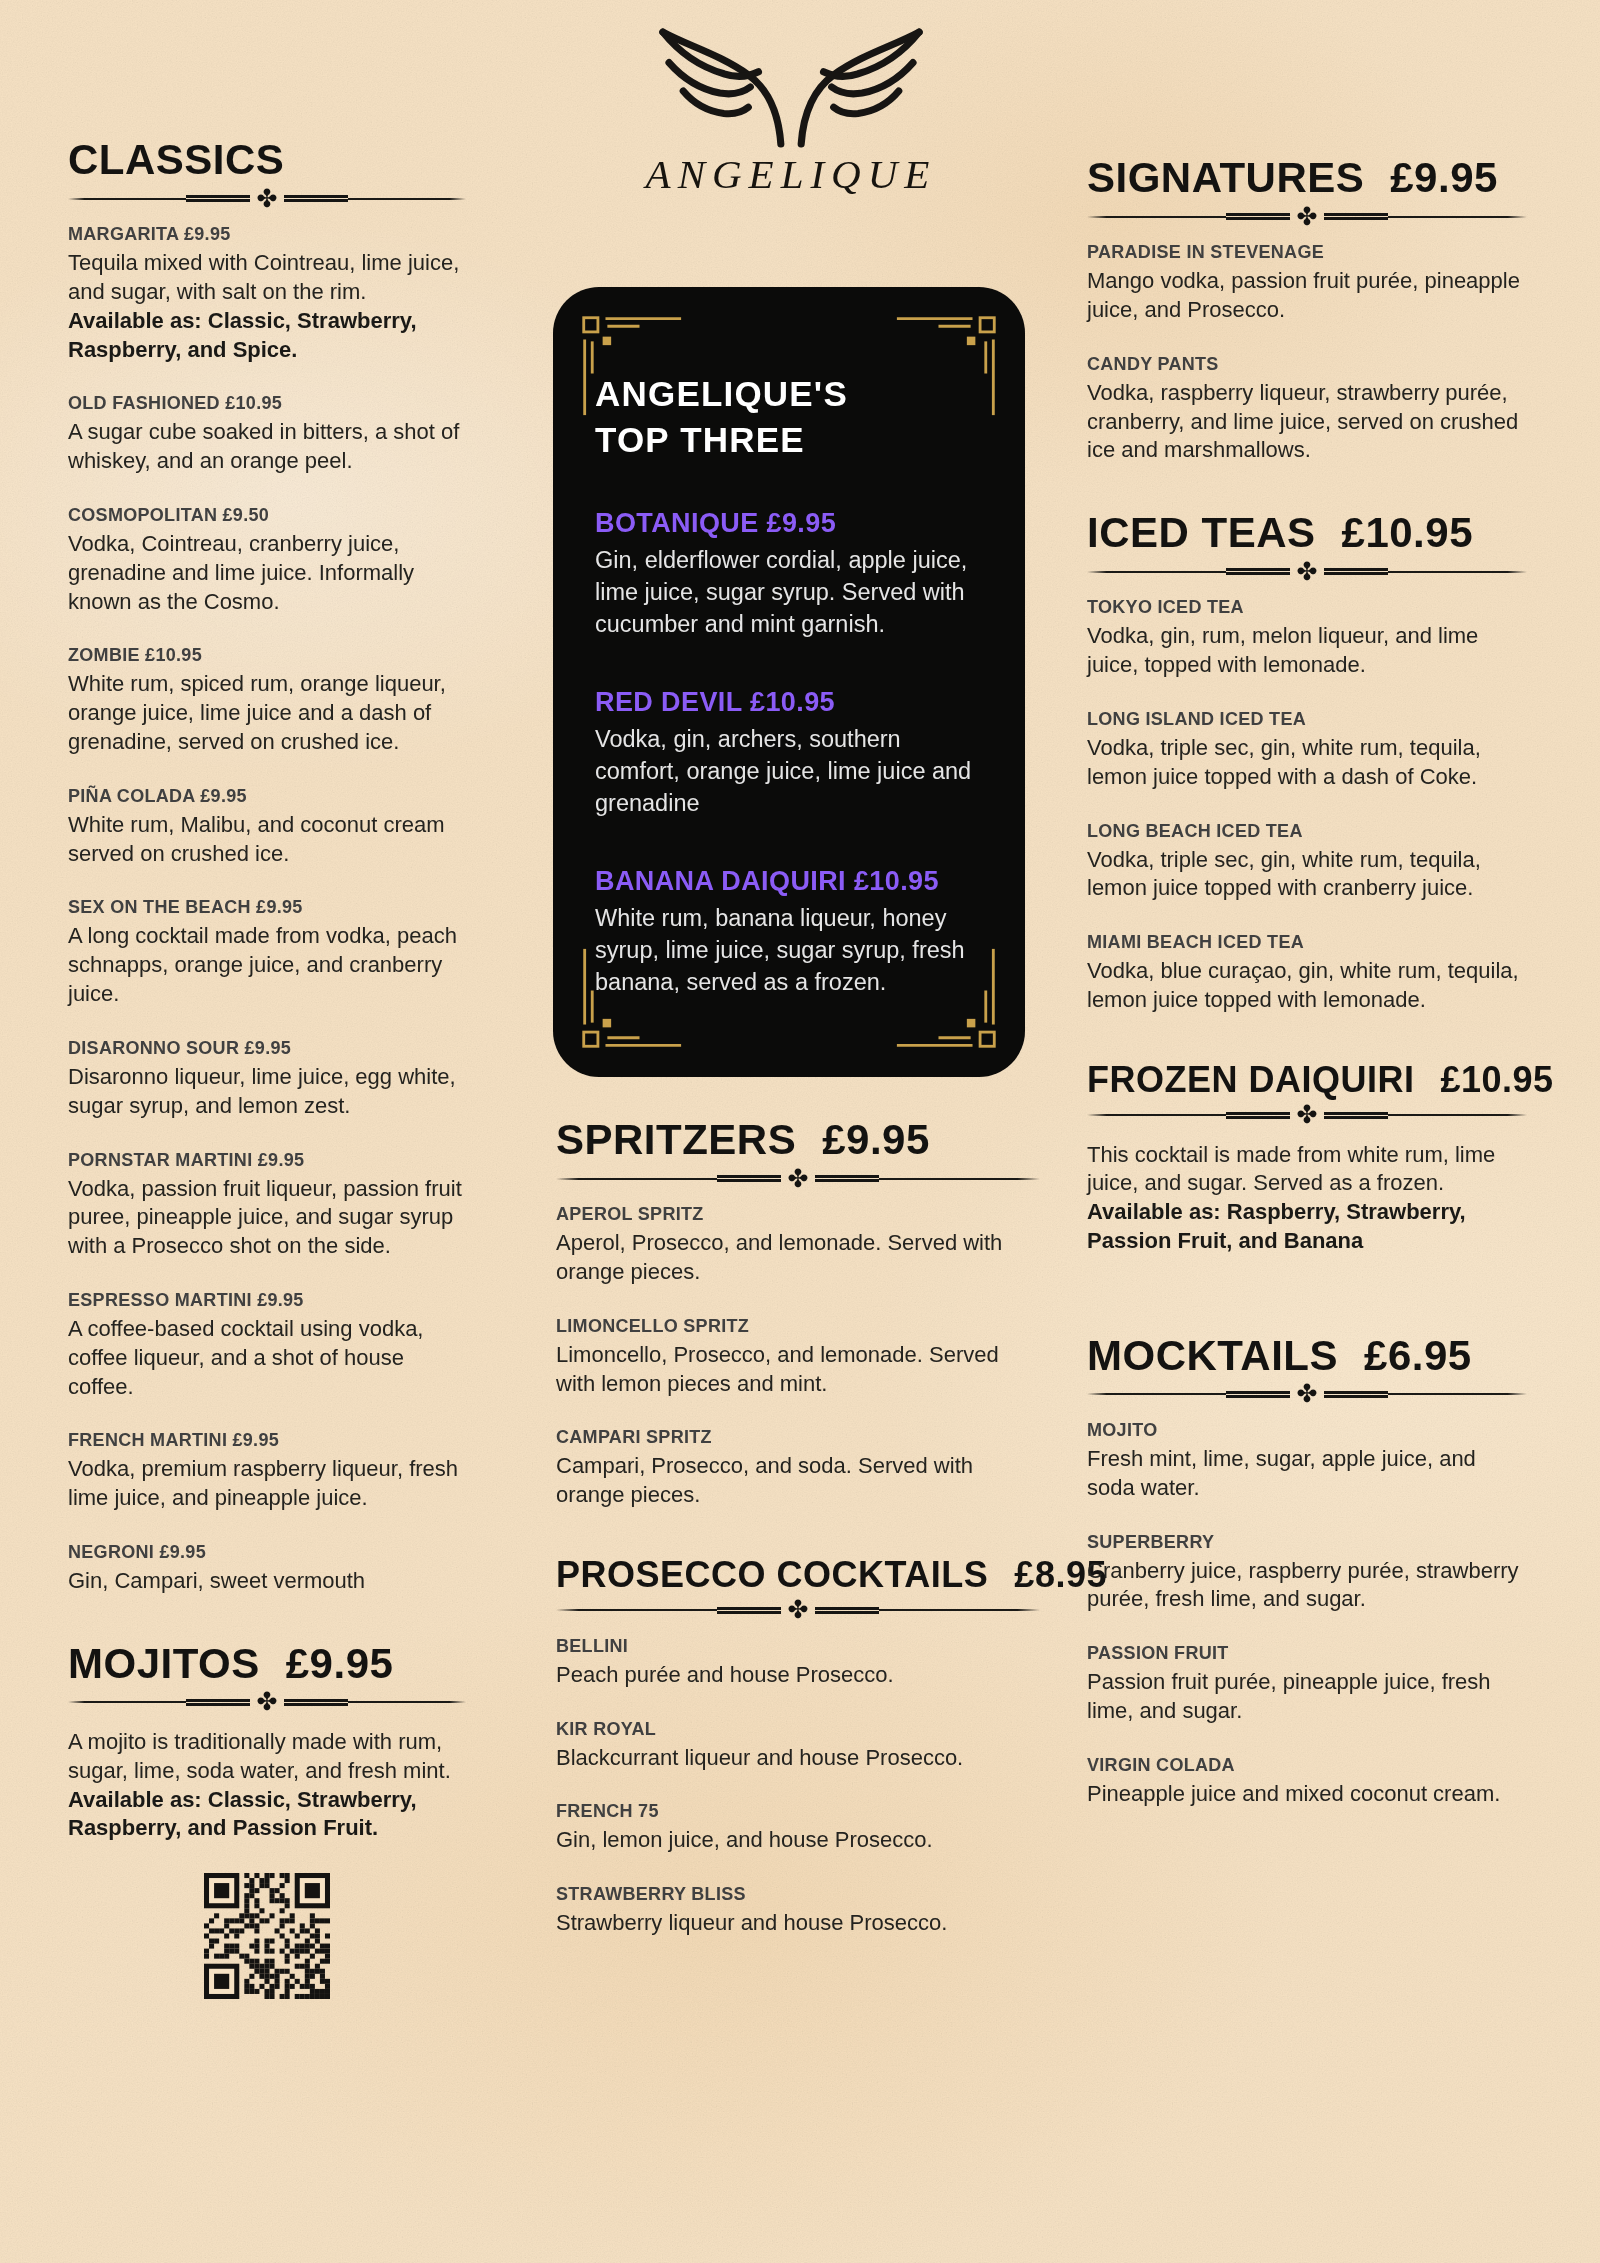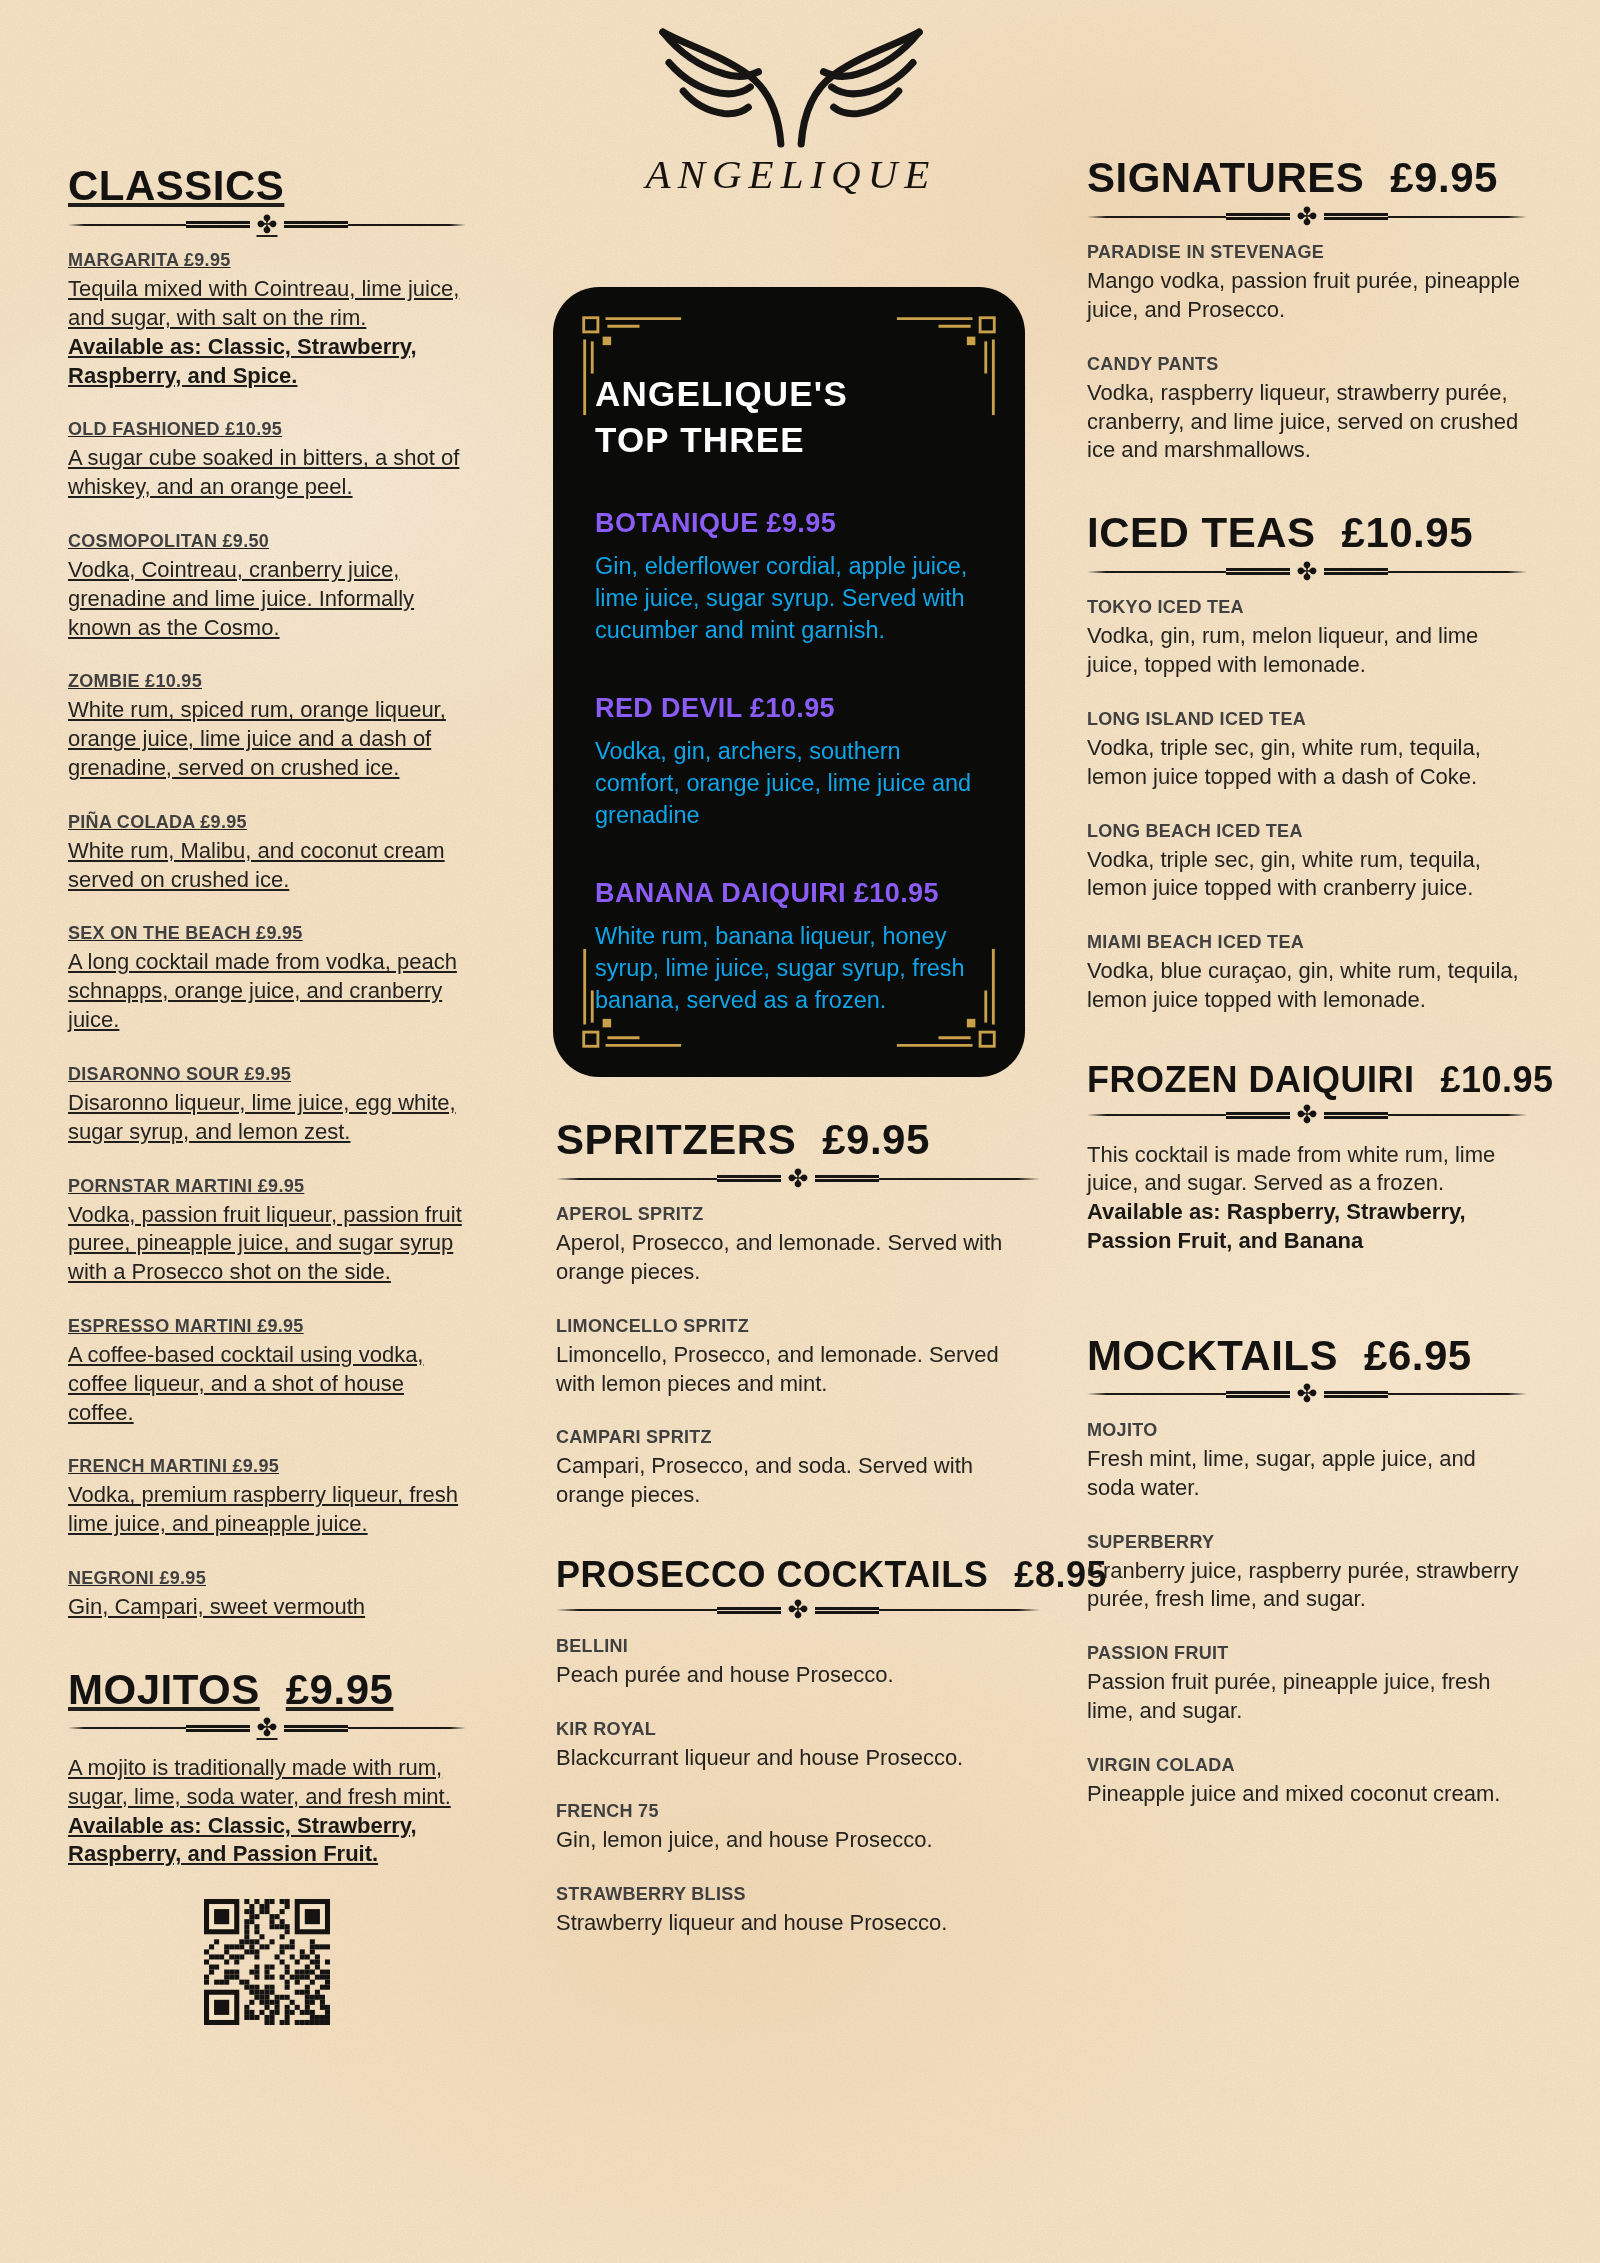--- a/index.html
+++ b/index.html
@@ -24,7 +24,7 @@
   .layer{position:absolute;z-index:2;}
 
   
-  .col-left{left:68px;top:164px;width:398px;text-decoration:underline;}
+  .col-left{left:68px;top:138px;width:398px;}
   .col-mid{left:556px;top:1118px;width:484px;}
   .col-right{left:1087px;top:156px;width:440px;}
 

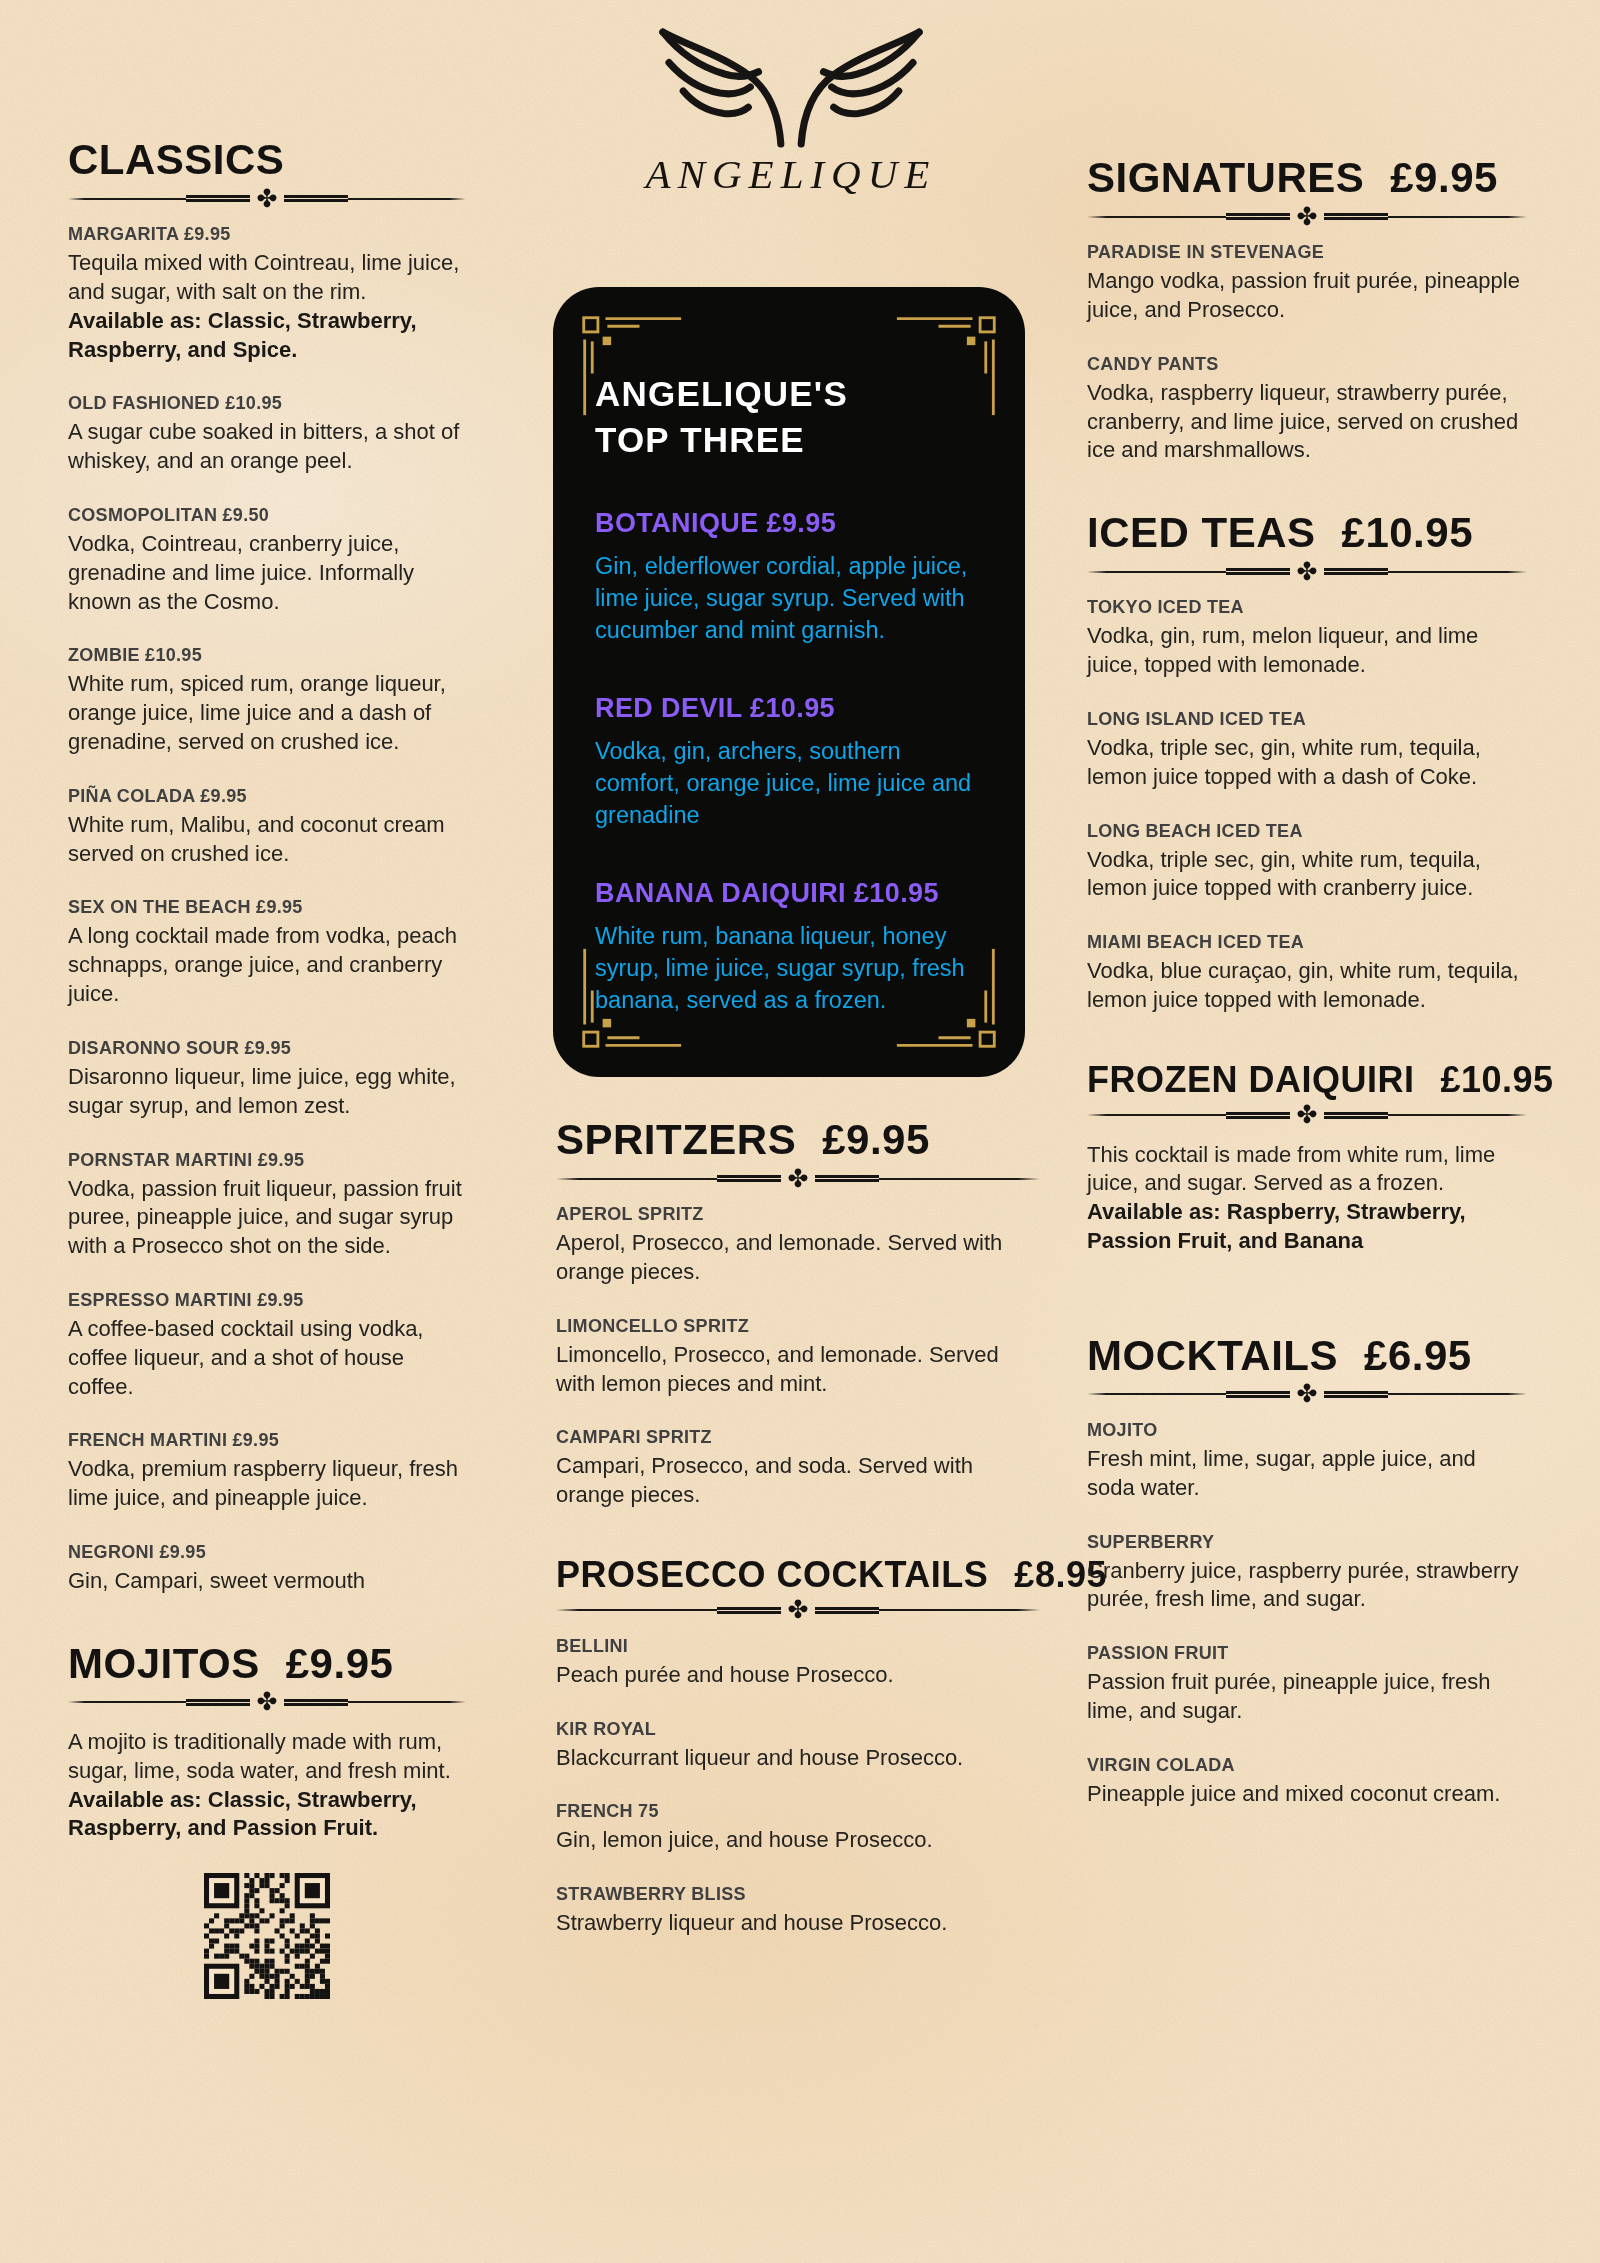--- a/index.html
+++ b/index.html
@@ -76,7 +76,7 @@
   .card-item{margin-top:46px;}
   .card-item:first-of-type{margin-top:56px;}
   .card-item .name{font-size:27px;font-weight:700;color:#8b5cf6;letter-spacing:.4px;}
-  .card-item .desc{font-size:23.5px;line-height:1.36;color:#0ea5e9;margin-top:12px;}
+  .card-item .desc{font-size:23.5px;line-height:1.36;color:#e5e5e5;margin-top:6px;}
   .corner{position:absolute;width:104px;height:104px;}
   .corner svg{display:block;}
   .corner.tl{top:26px;left:26px;}

